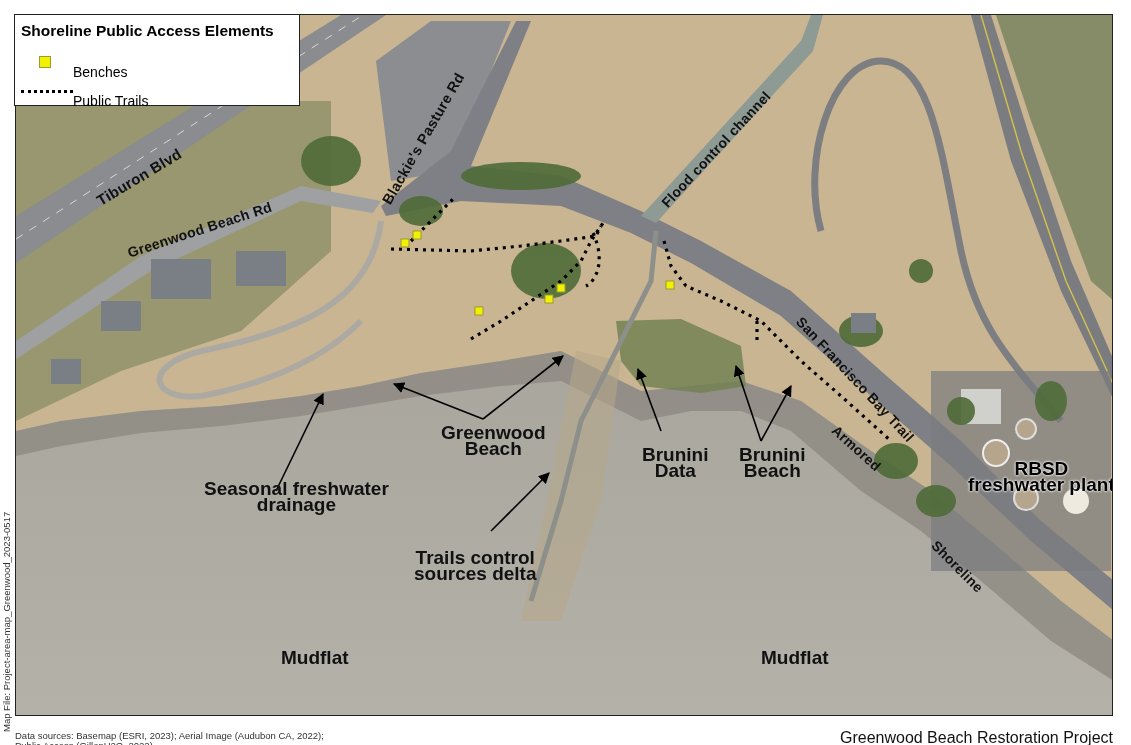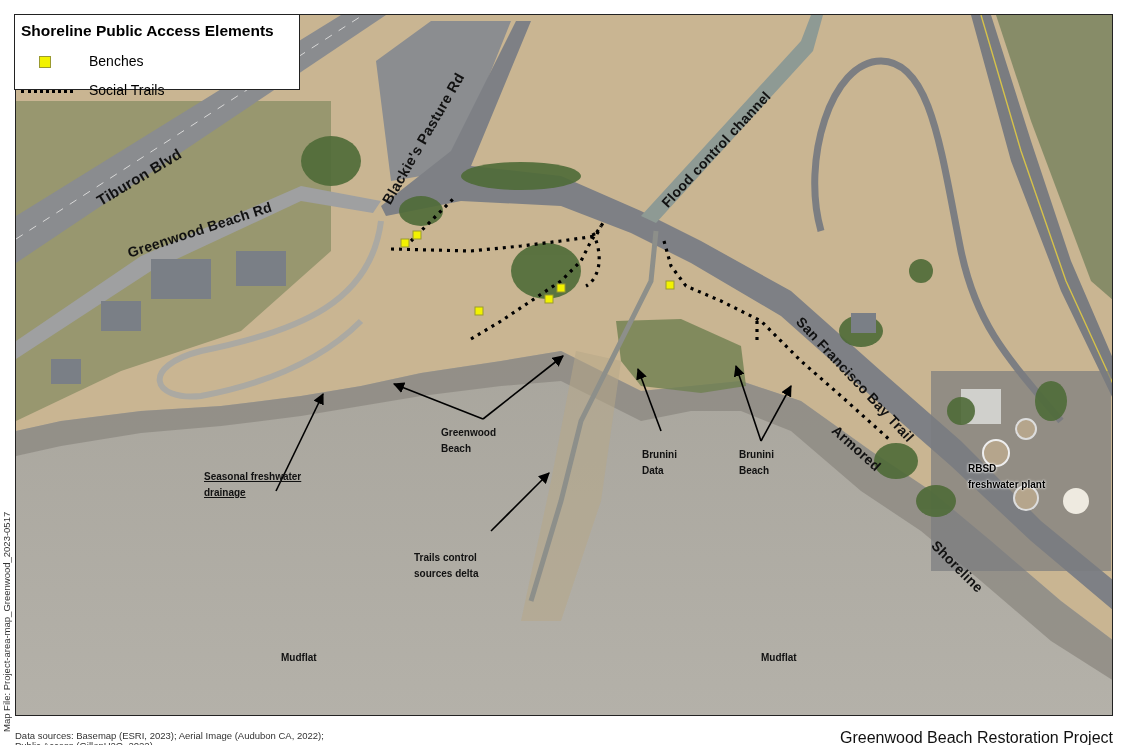--- a/index.html
+++ b/index.html
@@ -6,7 +6,7 @@
   body { width:1131px; height:745px; position:relative; overflow:hidden; font-family:"Liberation Sans", sans-serif; }
   #map { position:absolute; left:15px; top:14px; width:1098px; height:702px; border:1.5px solid #222; overflow:hidden; background:#b8b2a6; box-sizing:border-box; }
   #map svg.base { position:absolute; left:0; top:0; }
-  .legend { position:absolute; left:14px; top:14px; width:286px; height:76px; background:#fff; border:1.5px solid #222; box-sizing:border-box; z-index:5; }
+  .legend { position:absolute; left:14px; top:14px; width:286px; height:92px; background:#fff; border:1.5px solid #222; box-sizing:border-box; z-index:5; }
   .legend-title { position:absolute; left:6px; top:7px; font-weight:bold; font-size:15.5px; color:#000; white-space:nowrap; }
   .legend-row { position:absolute; left:0; font-size:14px; color:#000; white-space:nowrap; }
   .legend-row .sym-bench { position:absolute; left:24px; top:3px; width:10px; height:10px; background:#f2f200; border:1px solid #9a9a30; }

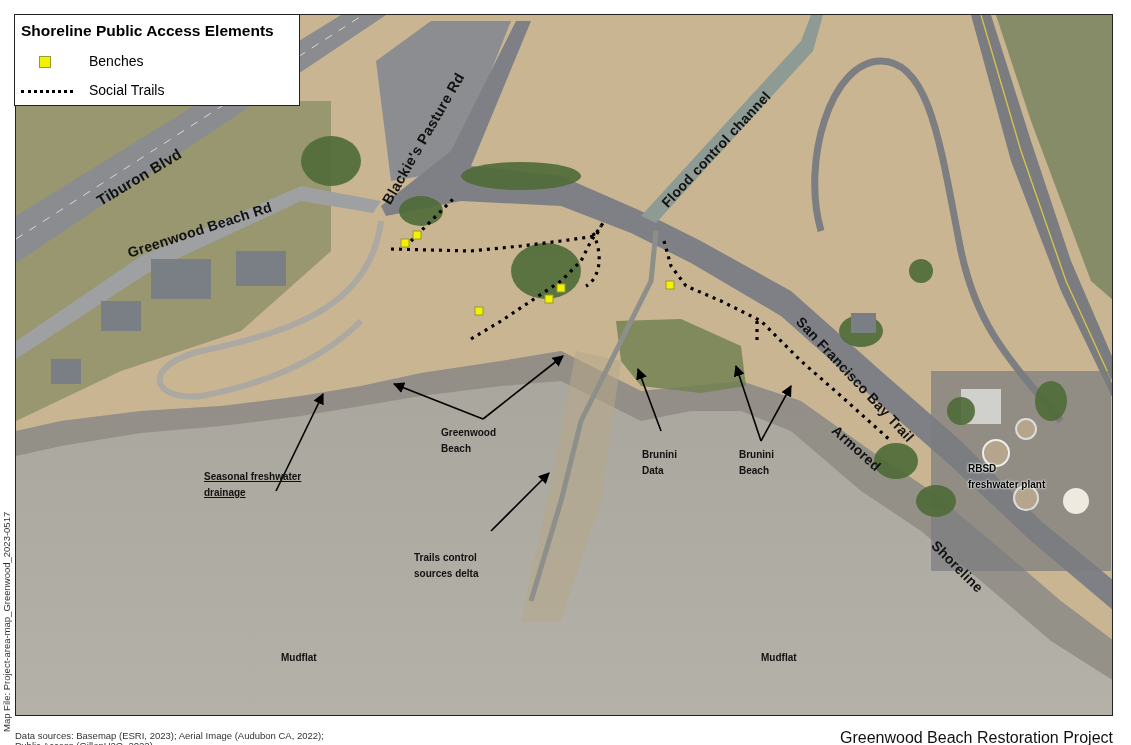--- a/index.html
+++ b/index.html
@@ -11,7 +11,7 @@
   .legend-row { position:absolute; left:0; font-size:14px; color:#000; white-space:nowrap; }
   .legend-row .sym-bench { position:absolute; left:24px; top:3px; width:10px; height:10px; background:#f2f200; border:1px solid #9a9a30; }
   .legend-row .sym-trail { position:absolute; left:6px; top:8px; width:52px; border-top:3px dotted #000; }
-  .legend-row .lbl { position:absolute; left:58px; top:0;margin-left:16px; }
+  .legend-row .lbl { position:absolute; left:58px; top:11px; }
   .lab { position:absolute; font-weight:bold; font-size:10px; color:#111; text-align:left; line-height:16px; white-space:nowrap; z-index:3; }
   .road { position:absolute; font-weight:bold; font-size:15px; color:#111; white-space:nowrap; transform-origin:left center; z-index:3; letter-spacing:0.3px; }
   .side-file { position:absolute; left:1px; top:732px; transform:rotate(-90deg); transform-origin:left top; font-size:9.5px; color:#333; white-space:nowrap; }

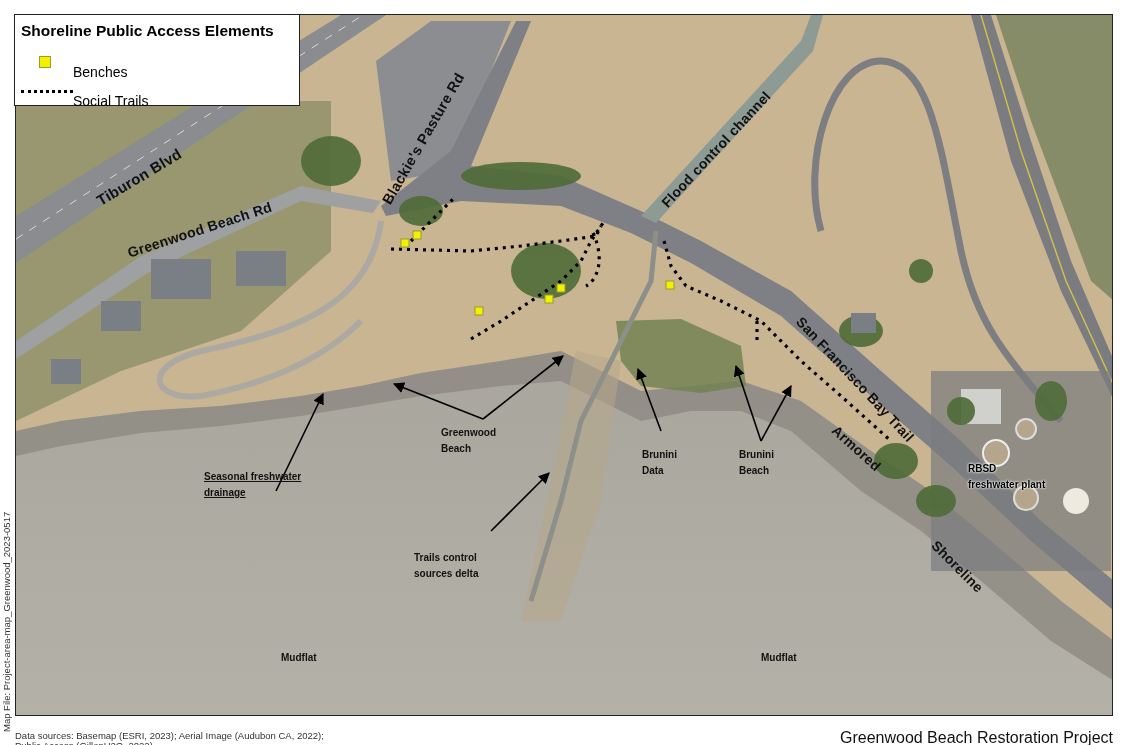--- a/index.html
+++ b/index.html
@@ -167,7 +167,7 @@
   </div>
   <div class="legend-row" style="top:67px;">
     <span class="sym-trail"></span>
-    <span class="lbl">Social Trails</span>
+    <span class="lbl">Public Trails</span>
   </div>
 </div>
 

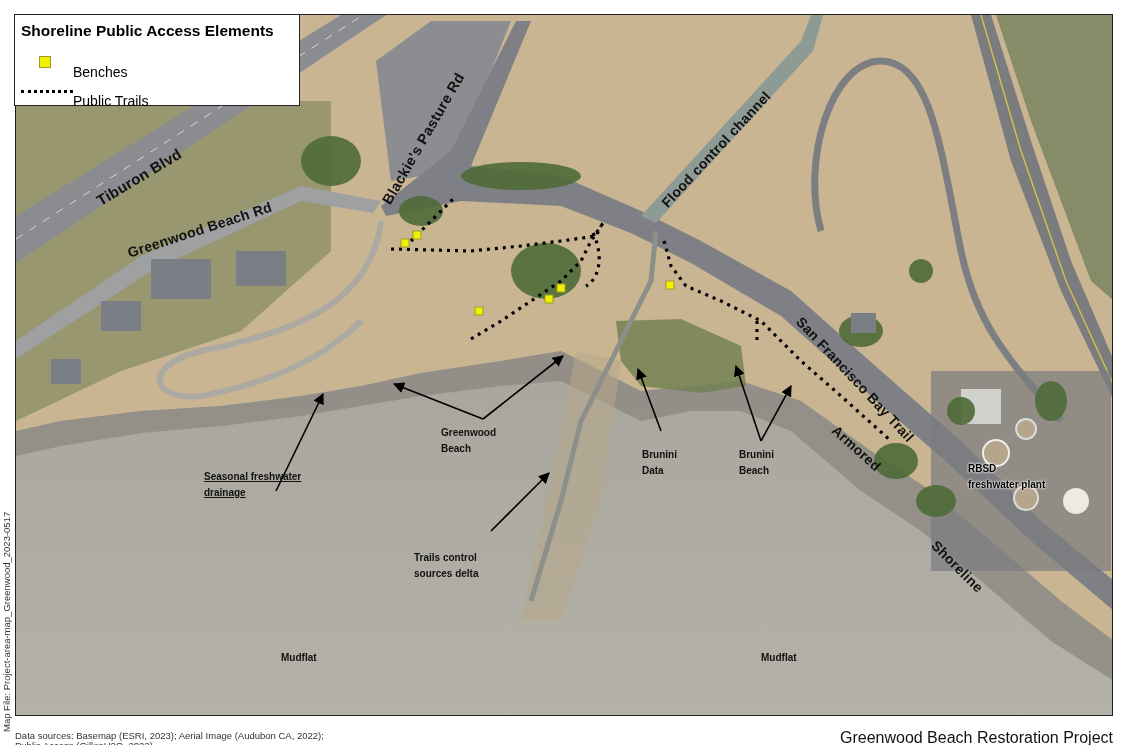--- a/index.html
+++ b/index.html
@@ -12,7 +12,7 @@
   .legend-row .sym-bench { position:absolute; left:24px; top:3px; width:10px; height:10px; background:#f2f200; border:1px solid #9a9a30; }
   .legend-row .sym-trail { position:absolute; left:6px; top:8px; width:52px; border-top:3px dotted #000; }
   .legend-row .lbl { position:absolute; left:58px; top:11px; }
-  .lab { position:absolute; font-weight:bold; font-size:10px; color:#111; text-align:left; line-height:16px; white-space:nowrap; z-index:3; }
+  .lab { position:absolute; font-weight:bold; font-size:19px; color:#111; text-align:center; line-height:16px; white-space:nowrap; z-index:3; }
   .road { position:absolute; font-weight:bold; font-size:15px; color:#111; white-space:nowrap; transform-origin:left center; z-index:3; letter-spacing:0.3px; }
   .side-file { position:absolute; left:1px; top:732px; transform:rotate(-90deg); transform-origin:left top; font-size:9.5px; color:#333; white-space:nowrap; }
   .sources { position:absolute; left:15px; top:731px; font-size:9.5px; color:#333; line-height:10px; }

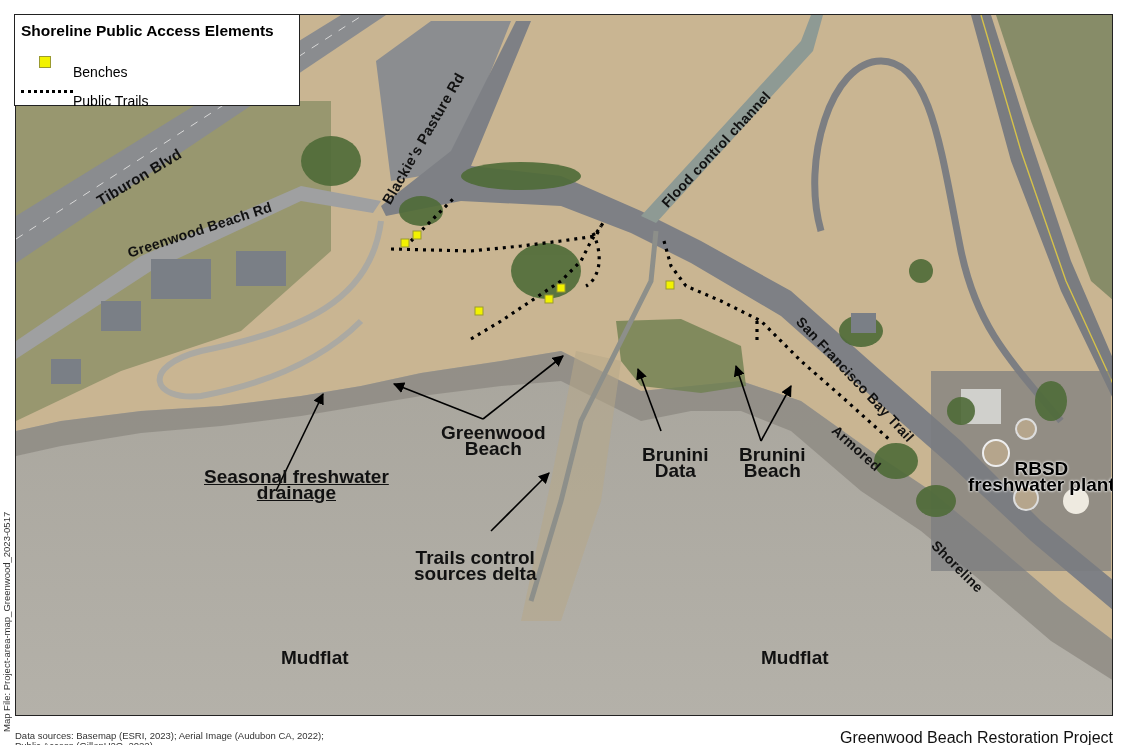--- a/index.html
+++ b/index.html
@@ -133,7 +133,7 @@
     <div>Greenwood</div>
     <div>Beach</div>
   </div>
-  <div class="lab" style="left:188px;top:454px;text-decoration:underline;">
+  <div class="lab" style="left:188px;top:466px;">
     <div>Seasonal freshwater</div>
     <div>drainage</div>
   </div>

